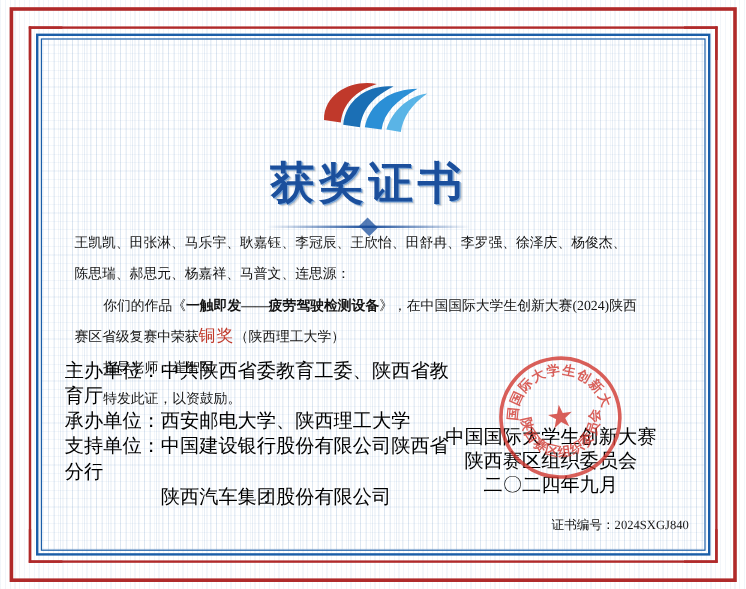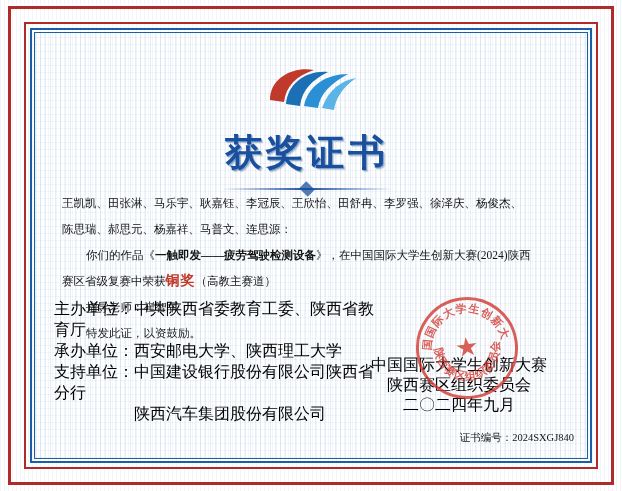--- a/index.html
+++ b/index.html
@@ -90,7 +90,7 @@
   .para{ }
   .indent{ text-indent:24px; }
   .award{
-    color:#c03a2b;font-weight:bold;font-size:14px;
+    color:#c03a2b;font-weight:normal;font-size:14px;
     letter-spacing:1px;
   }
   .work-title{font-weight:bold;}

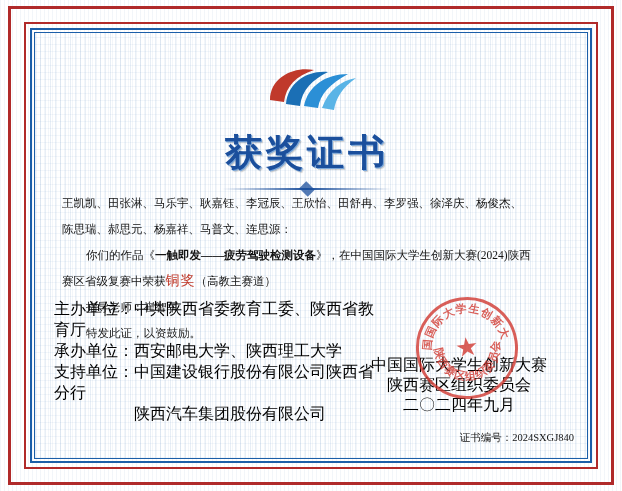--- a/index.html
+++ b/index.html
@@ -161,7 +161,7 @@
         <span>你们的作品《</span><span class="work-title">一触即发——疲劳驾驶检测设备</span><span>》，在中国国际大学生创新大赛(2024)陕西</span>
       </div>
       <div class="para">
-        <span>赛区省级复赛中荣获</span><span class="award">铜奖</span><span>（高教主赛道）</span>
+        <span>赛区省级复赛中荣获</span><span class="award">铜奖</span><span>（陕西理工大学）</span>
       </div>
       <div class="para indent">
         <span>指导老师：</span><span>崔智军</span>

